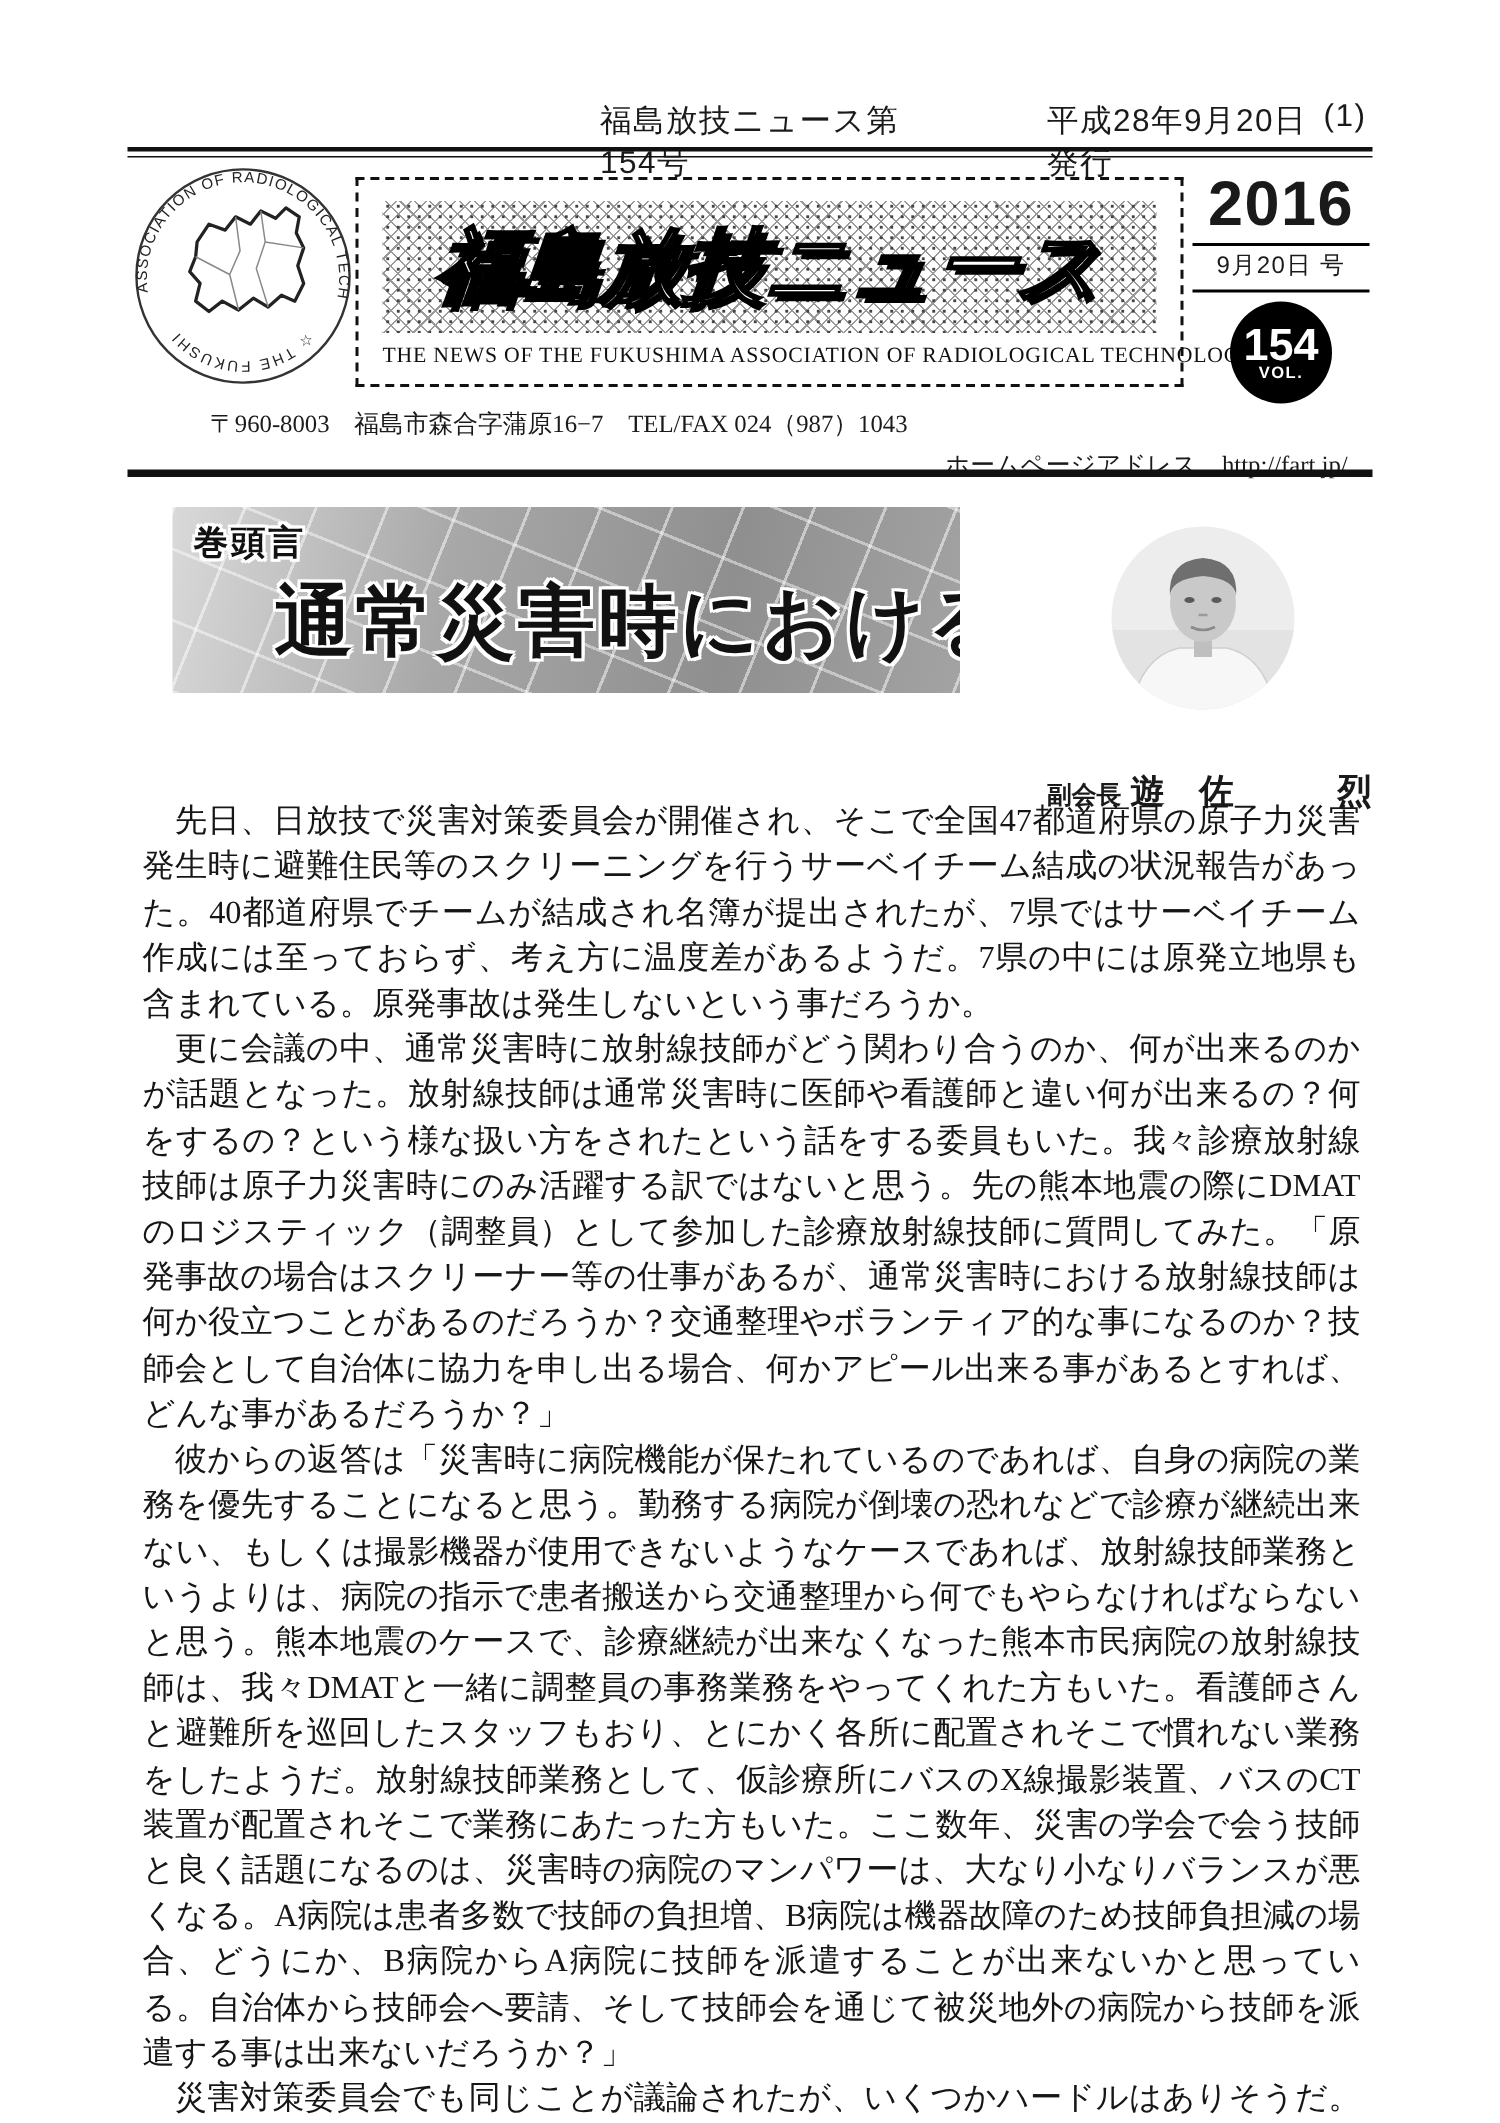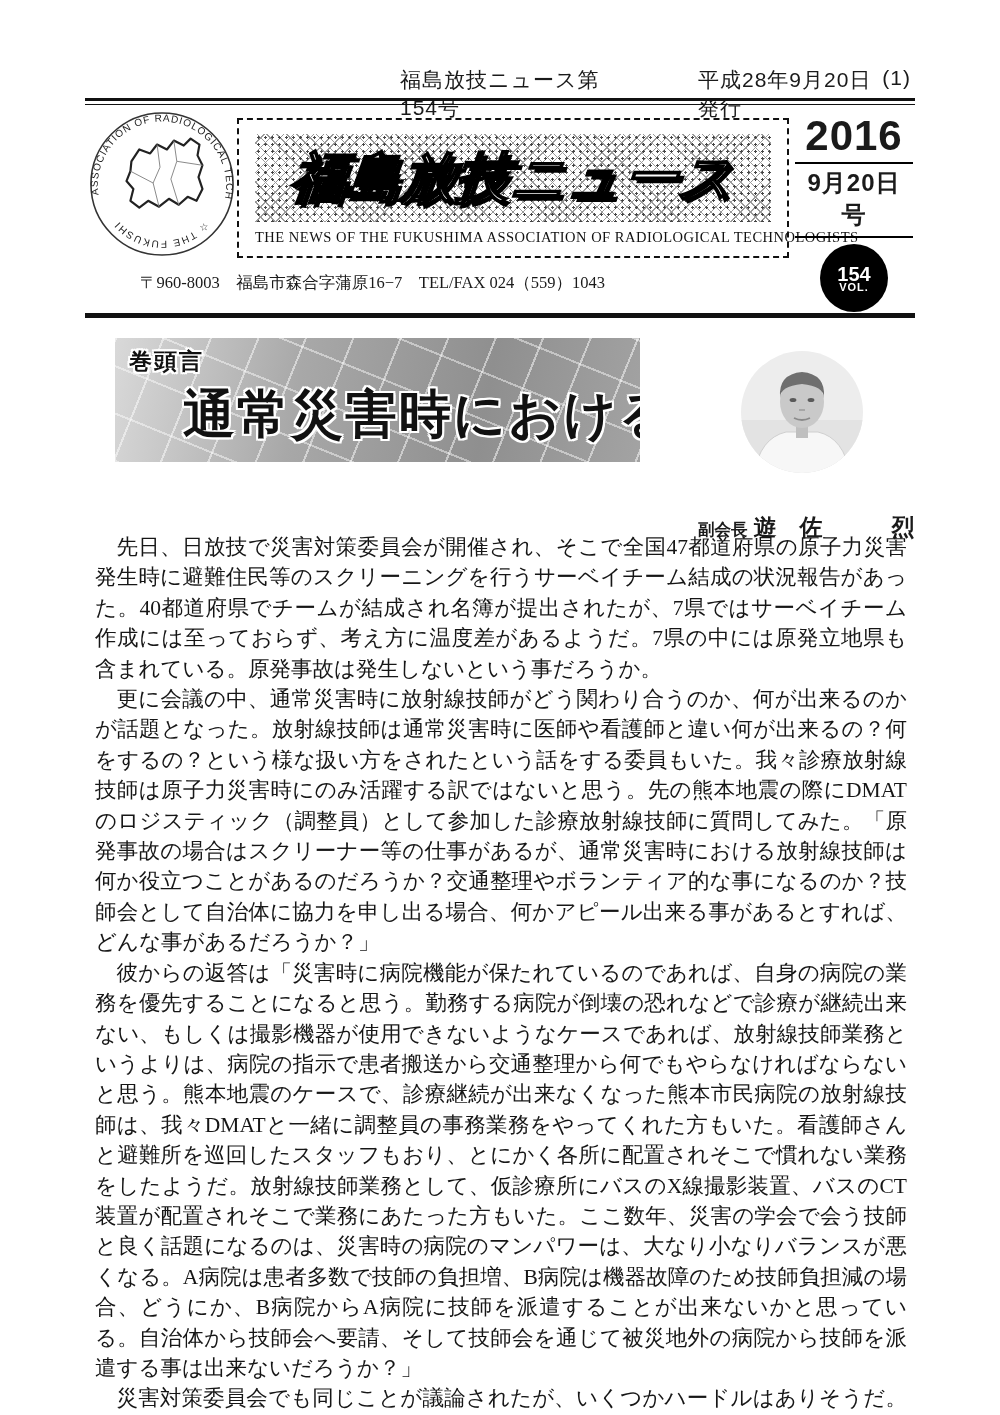--- a/index.html
+++ b/index.html
@@ -55,7 +55,7 @@
   }
   .issue-year { font-size:42px; font-weight:bold; letter-spacing:1px; }
   .issue-col .sep { border-top:2px solid #000; margin:2px 0 3px 0; }
-  .issue-date { font-size:24px; font-weight:bold; letter-spacing:1px; padding-bottom:3px; }
+  .issue-date { font-size:16px; font-weight:normal; letter-spacing:1px; padding-bottom:3px; }
   .vol-badge {
     width:68px; height:68px; border-radius:50%; background:#000;
     margin:6px auto 0 auto; color:#fff; display:flex; flex-direction:column;

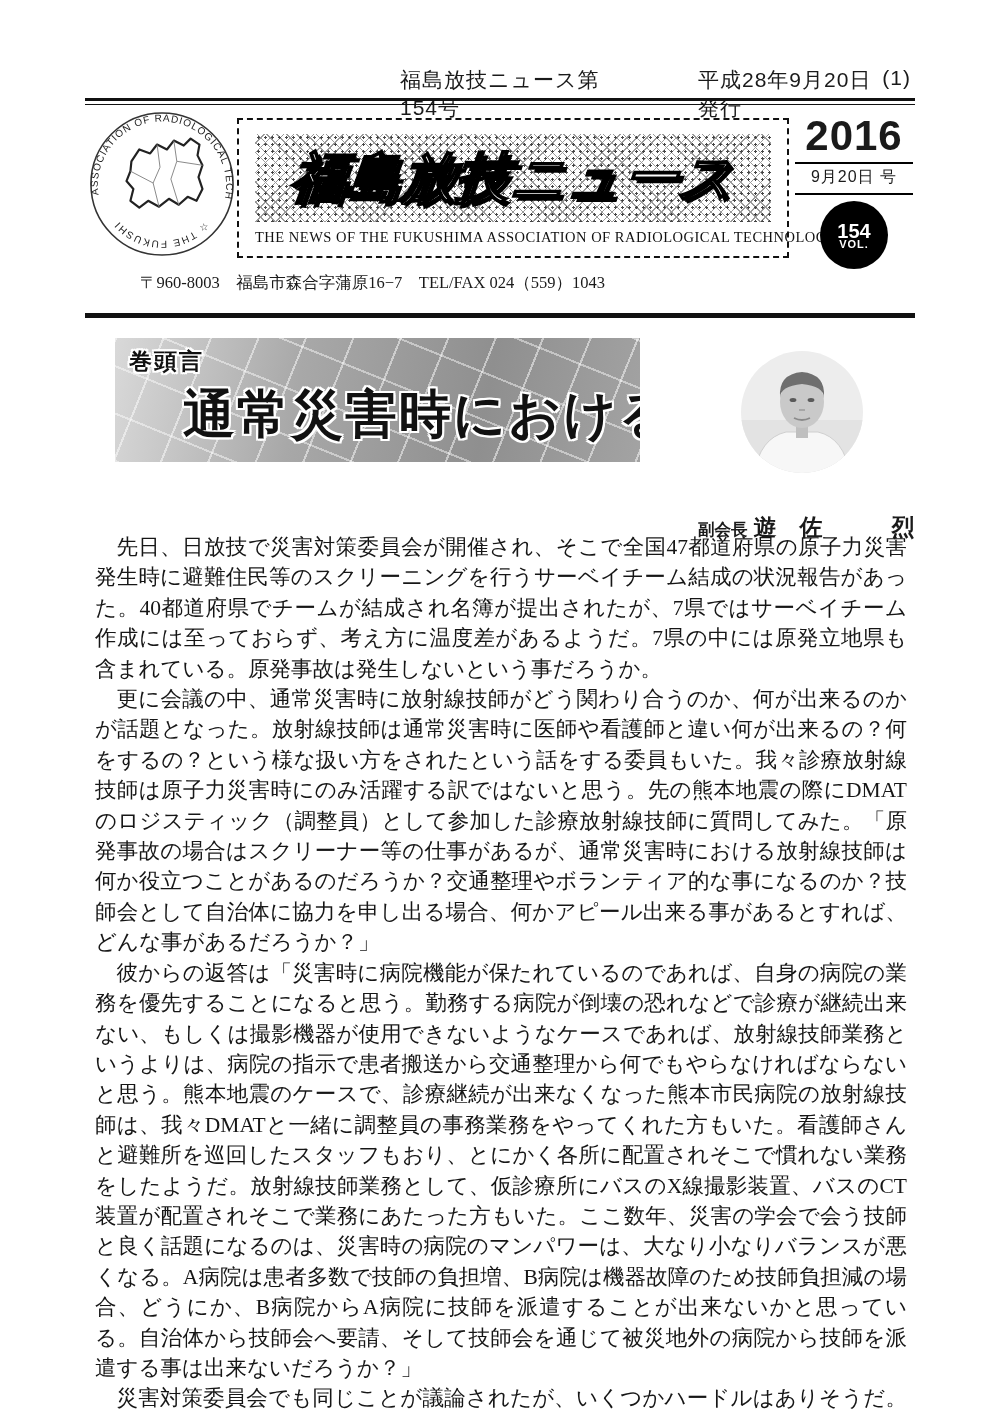--- a/index.html
+++ b/index.html
@@ -61,7 +61,7 @@
     margin:6px auto 0 auto; color:#fff; display:flex; flex-direction:column;
     align-items:center; justify-content:center; line-height:1;
   }
-  .vol-number { font-size:20px; font-weight:900; letter-spacing:0; }
+  .vol-number { font-size:30px; font-weight:900; letter-spacing:0; }
   .vol-label  { font-size:11px; font-weight:bold; margin-top:-2px; letter-spacing:1px; }
 
   

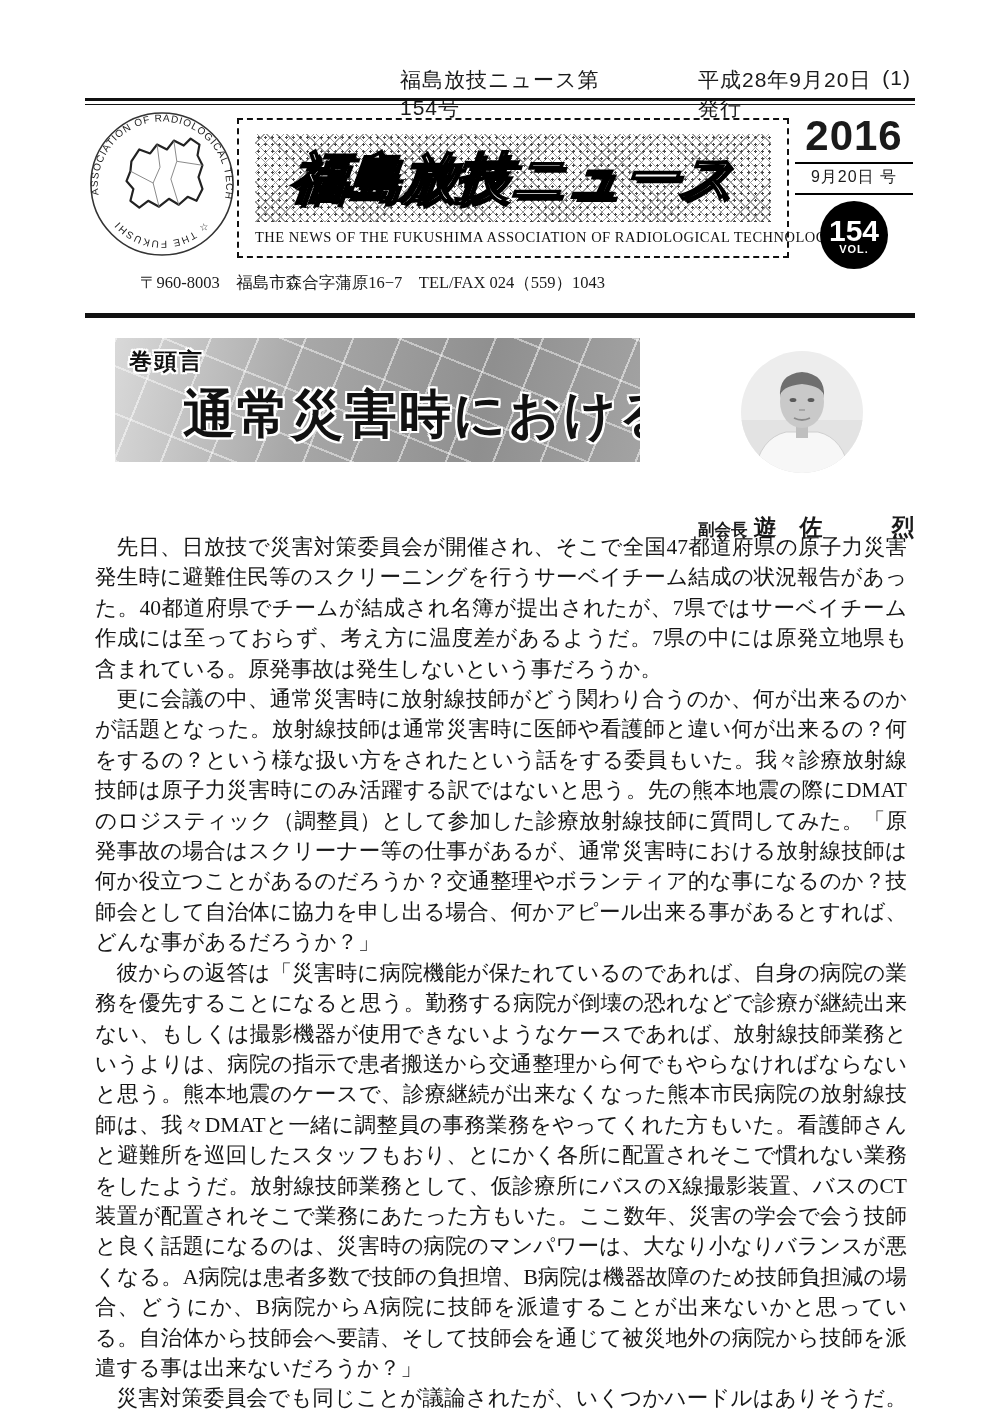--- a/index.html
+++ b/index.html
@@ -159,7 +159,7 @@
 
 <div class="publisher">
   <div class="pub-line1">
-    <span class="pub-addr">〒960-8003　福島市森合字蒲原16−7　TEL/FAX 024（559）1043</span>
+    <span class="pub-addr">〒960-8003　福島市森合字蒲原16−7　TEL/FAX 024（987）1043</span>
   </div>
 </div>
 <div class="thick-rule"></div>

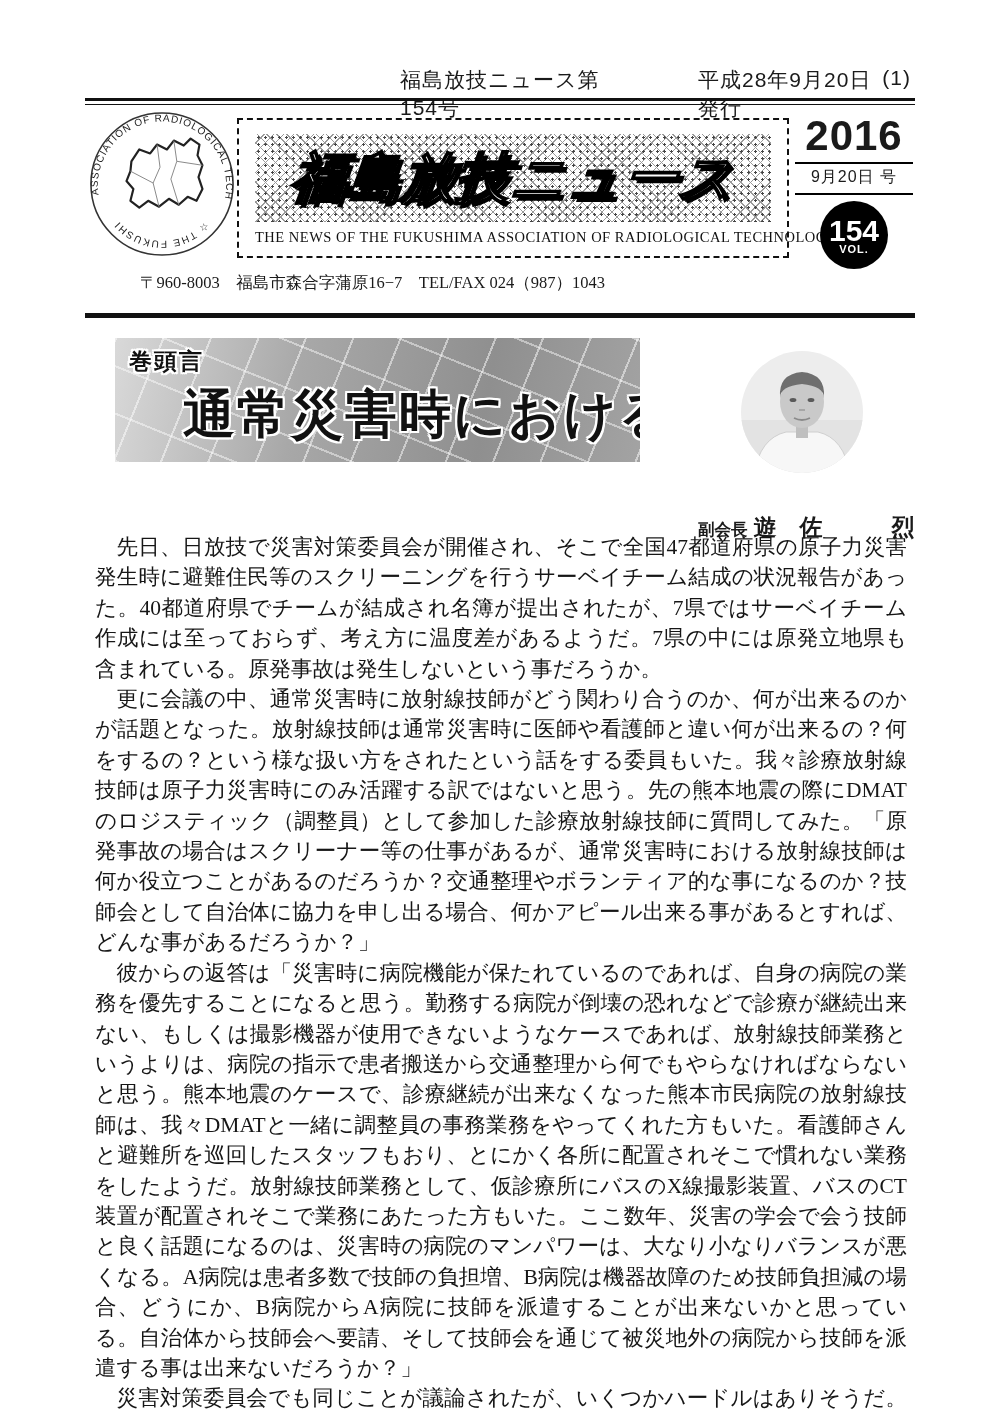--- a/index.html
+++ b/index.html
@@ -161,6 +161,7 @@
   <div class="pub-line1">
     <span class="pub-addr">〒960-8003　福島市森合字蒲原16−7　TEL/FAX 024（987）1043</span>
   </div>
+  <div class="pub-line2">ホームページアドレス　http://fart.jp/</div>
 </div>
 <div class="thick-rule"></div>
 

